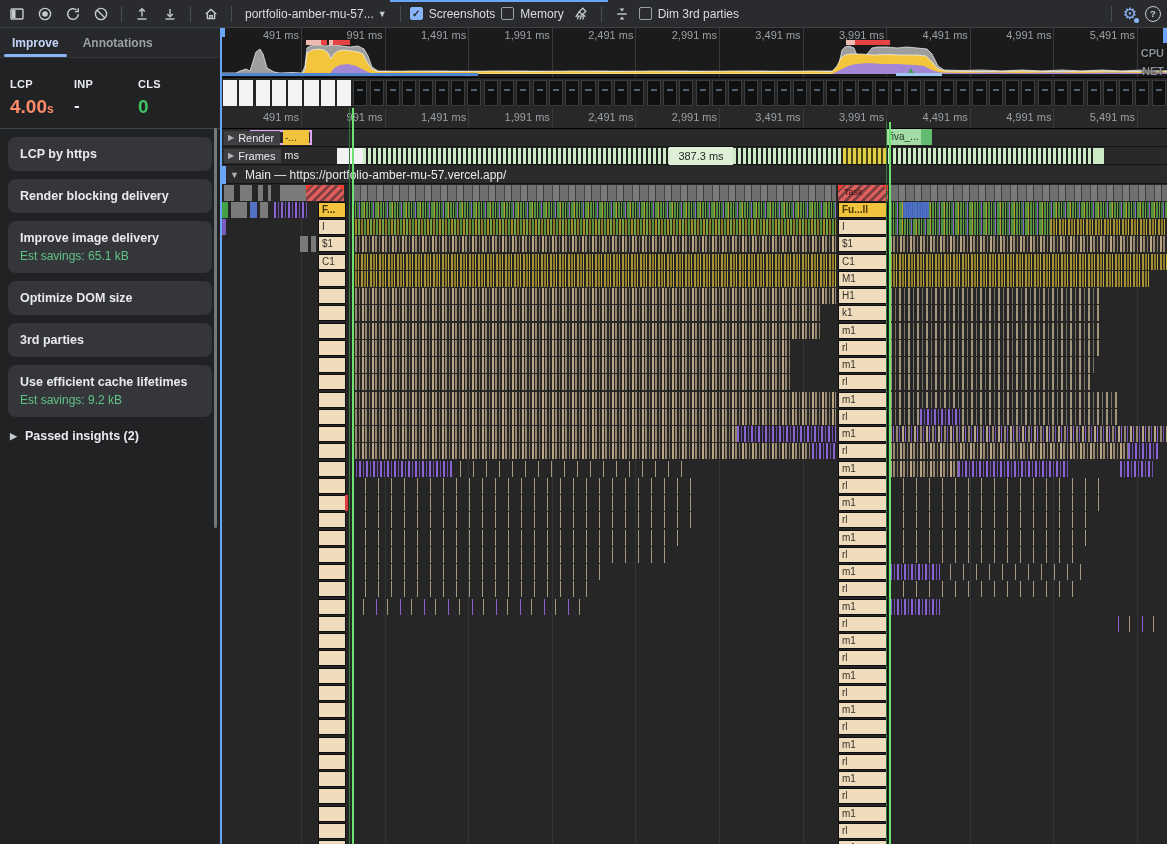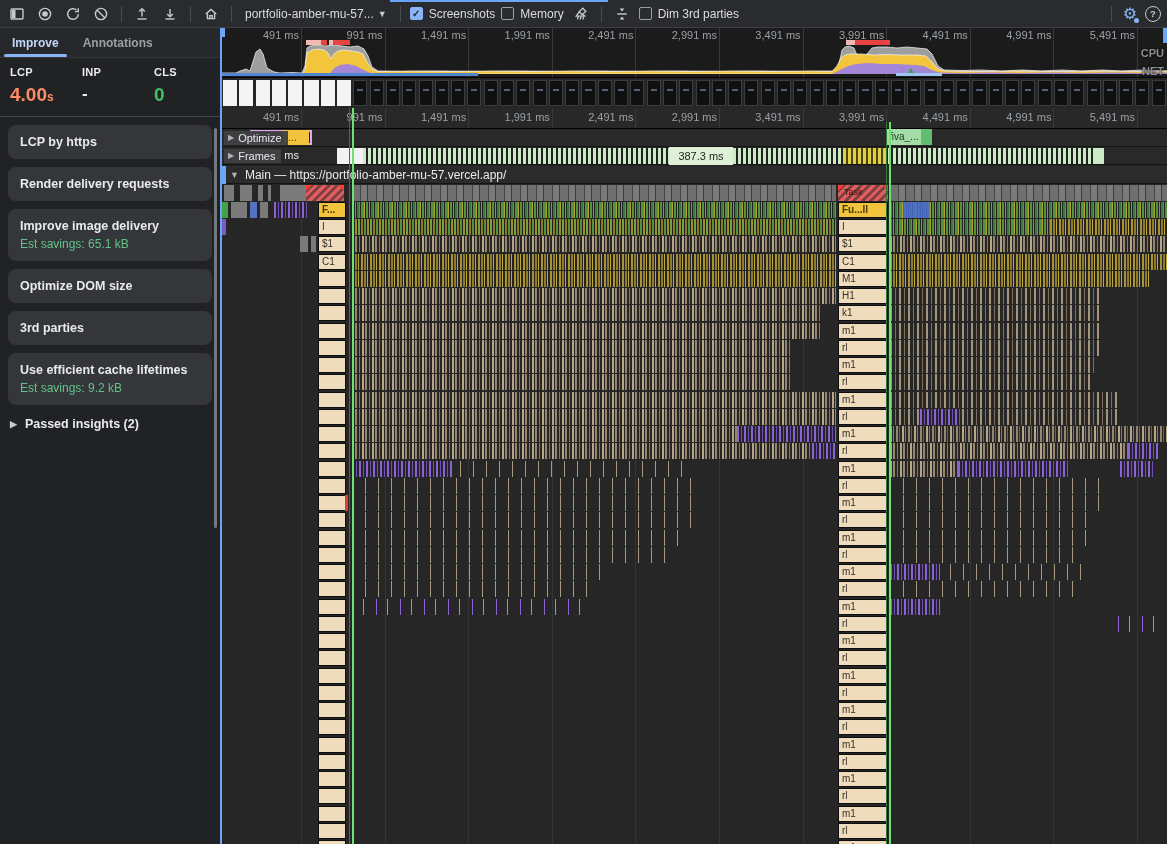--- a/index.html
+++ b/index.html
@@ -30,7 +30,7 @@
   .tab{padding:0 12px;display:flex;align-items:center;font-weight:bold;color:#9aa0a6;position:relative;}
   .tab.active{color:#c2d7fb;}
   .tab.active:after{content:"";position:absolute;left:4px;right:4px;bottom:0;height:3px;background:#8ab4f8;border-radius:2px;}
-  .metrics{display:flex;padding:8px 10px 6px 10px;gap:16px;}
+  .metrics{display:flex;padding:8px 10px 6px 10px;gap:0;margin-top:12px;}
   .metric{width:64px;}
   .metric .ml{font-size:11px;font-weight:bold;color:#e8eaed;letter-spacing:.3px;}
   .metric .mv{margin-top:6px;font-size:19px;font-weight:bold;}

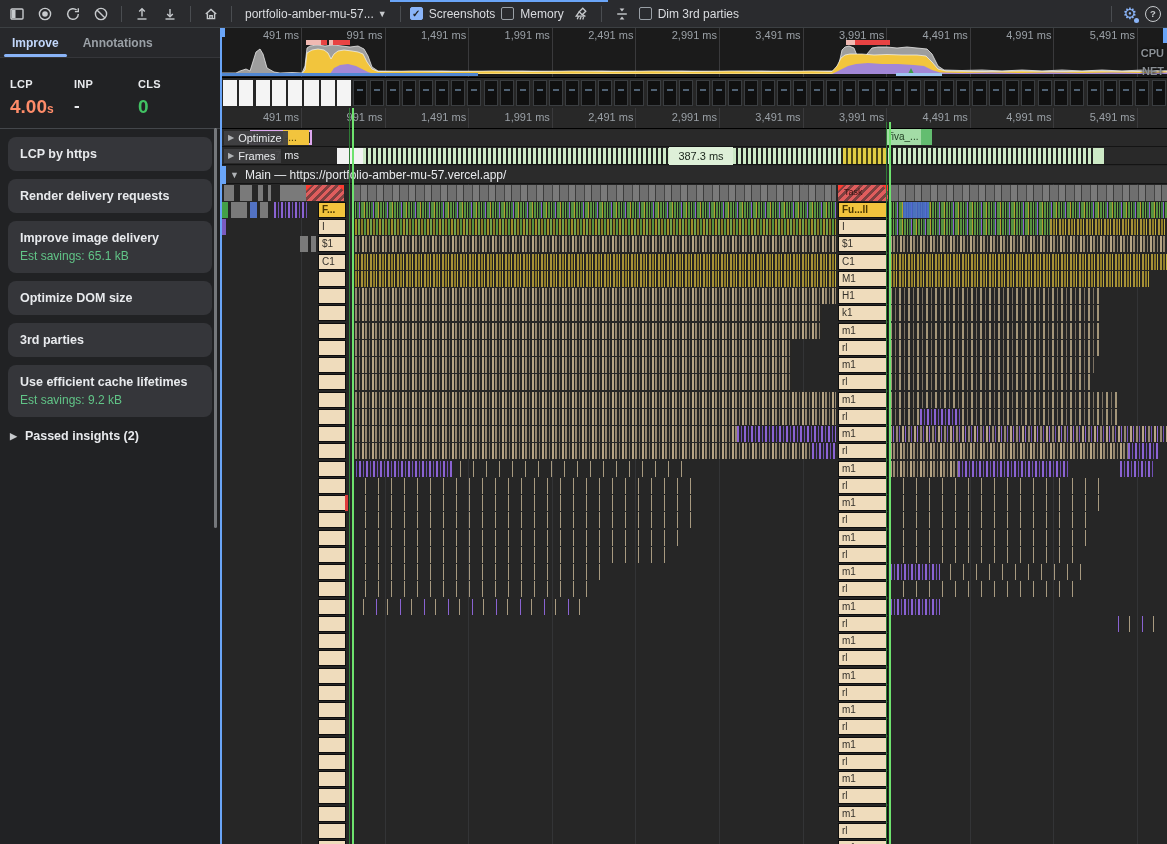--- a/index.html
+++ b/index.html
@@ -501,7 +501,7 @@
       <div class="net-chip">-...</div>
       <div class="chip-label">
         <span class="tri">▶</span>
-        <span>Optimize</span>
+        <span>Render</span>
       </div>
       <div class="req-chip">fiva_...</div>
     </div>

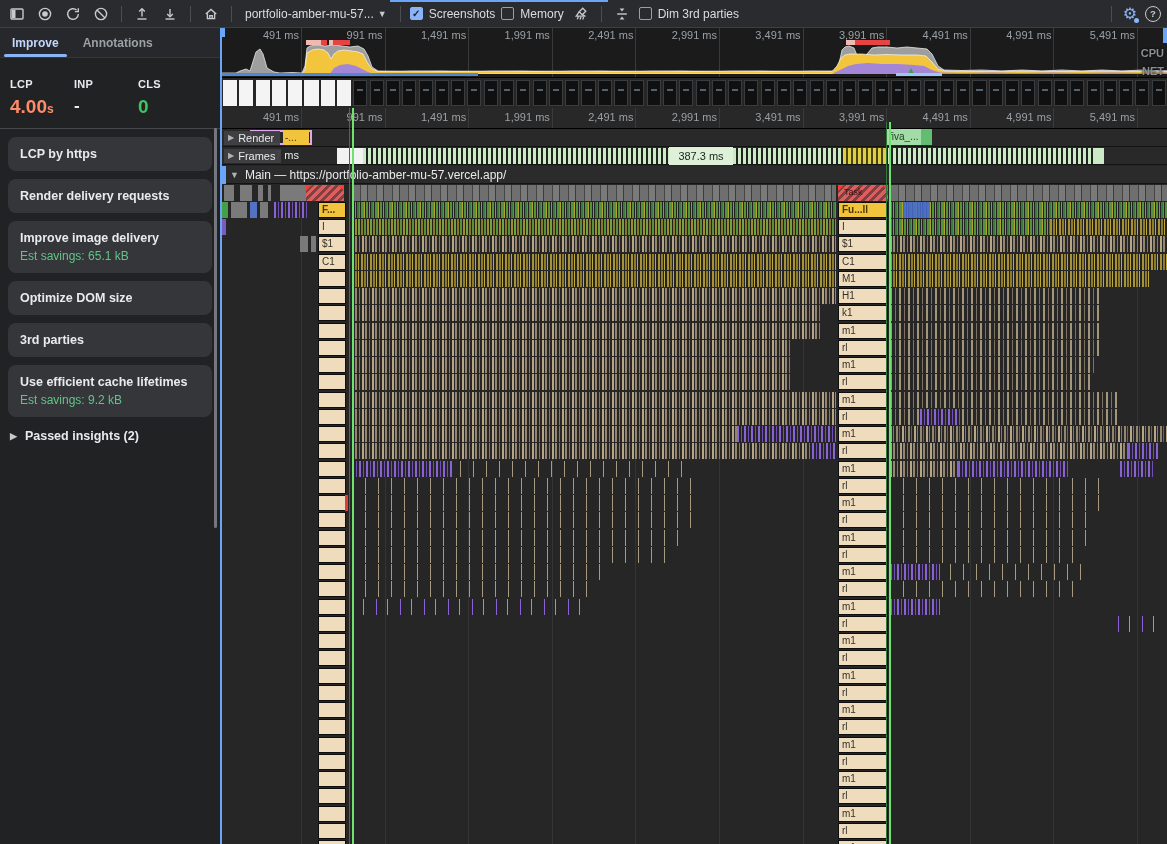--- a/index.html
+++ b/index.html
@@ -234,7 +234,7 @@
           <div>LCP by https</div>
         </div>
         <div class="card">
-          <div>Render delivery requests</div>
+          <div>Render blocking delivery</div>
         </div>
         <div class="card">
           <div>Improve image delivery</div>

